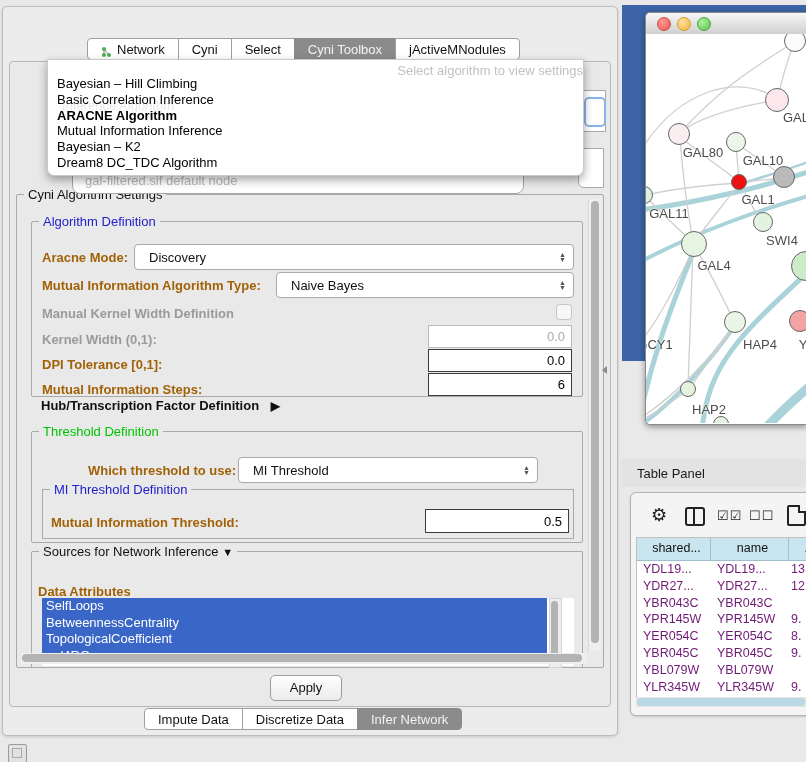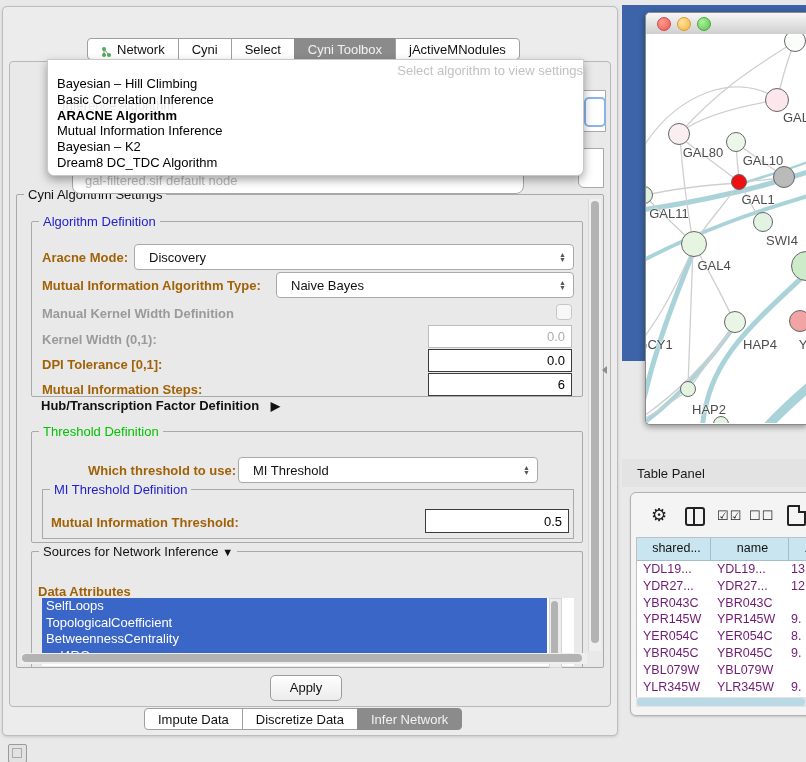--- a/index.html
+++ b/index.html
@@ -230,8 +230,8 @@
           <span class="lbl" style="left:6px;top:32px">Data Attributes</span>
           <div class="attr-list" id="attrList">
             <div class="attr-item">SelfLoops</div>
+              <div class="attr-item">BetweennessCentrality</div>
               <div class="attr-item">TopologicalCoefficient</div>
-              <div class="attr-item">BetweennessCentrality</div>
               <div class="attr-item">gal4RGexp</div>
               <div class="attr-vsb">
                 <span class="thumb"></span>

